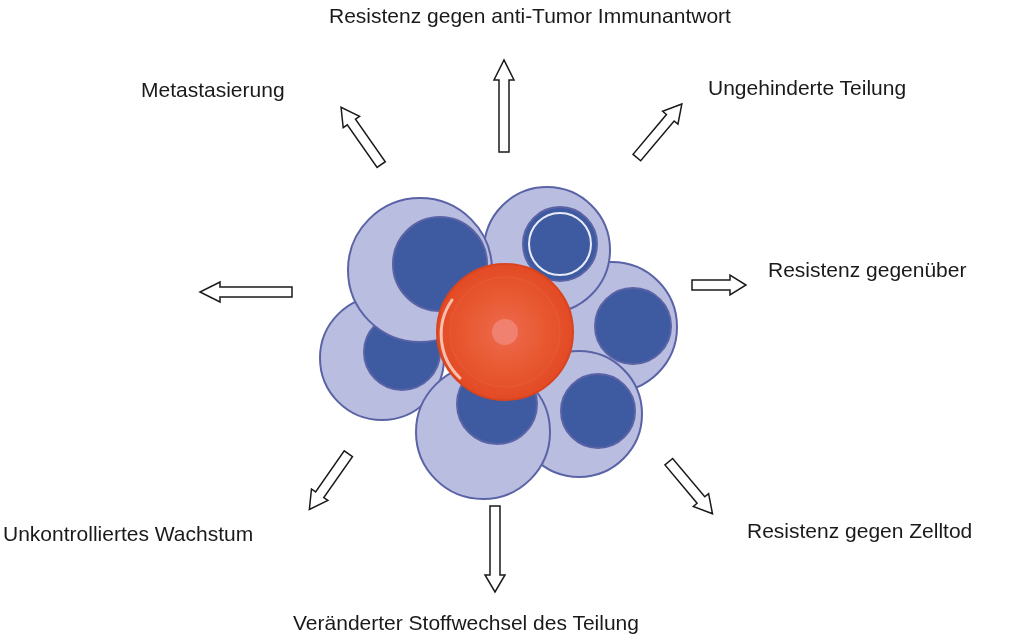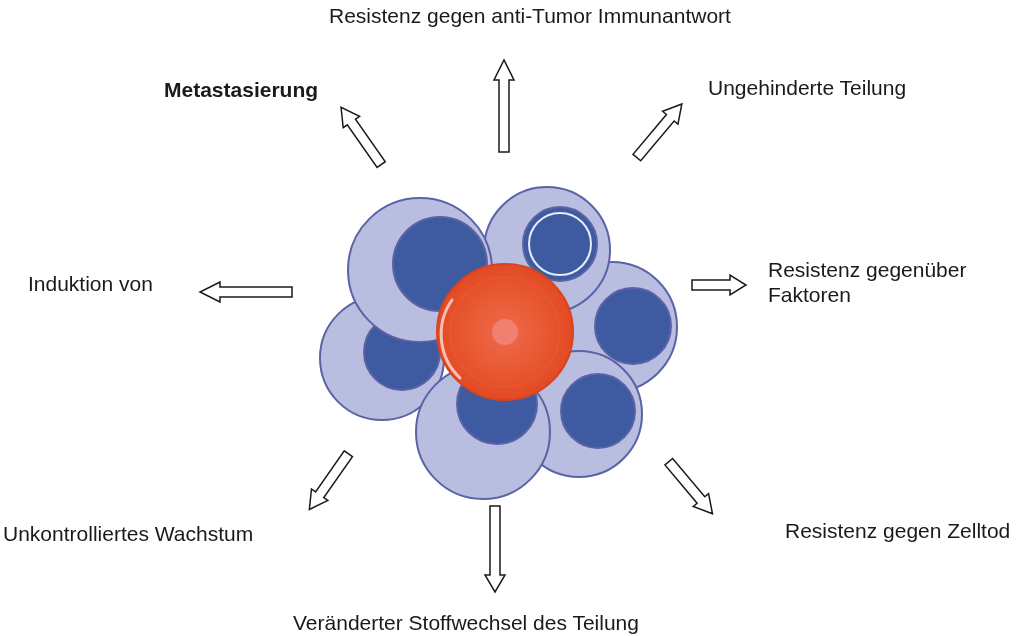--- a/index.html
+++ b/index.html
@@ -86,7 +86,7 @@
   <span class="line">Resistenz gegen anti-Tumor Immunantwort</span>
 </div>
 
-<div class="lbl" style="left:164px; top:77px;font-weight:bold;">
+<div class="lbl" style="left:141px; top:77px;">
   <span class="line">Metastasierung</span>
 </div>
 

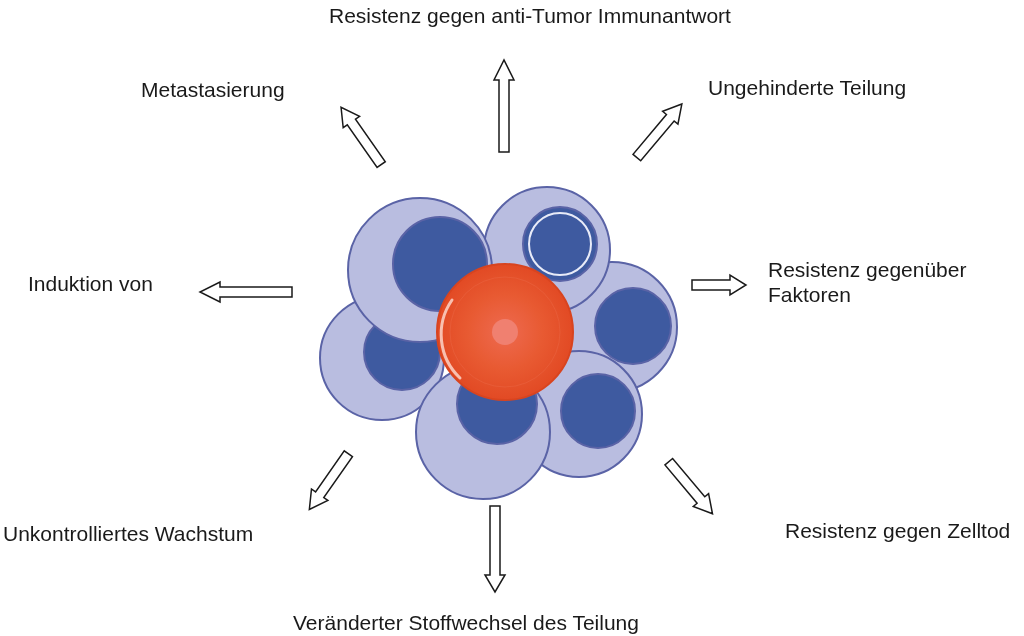--- a/index.html
+++ b/index.html
@@ -95,7 +95,6 @@
 </div>
 
 <div class="lbl" style="left:28px; top:271px;">
-  <span class="line">Induktion von</span>
 </div>
 
 <div class="lbl" style="left:768px; top:257px;">

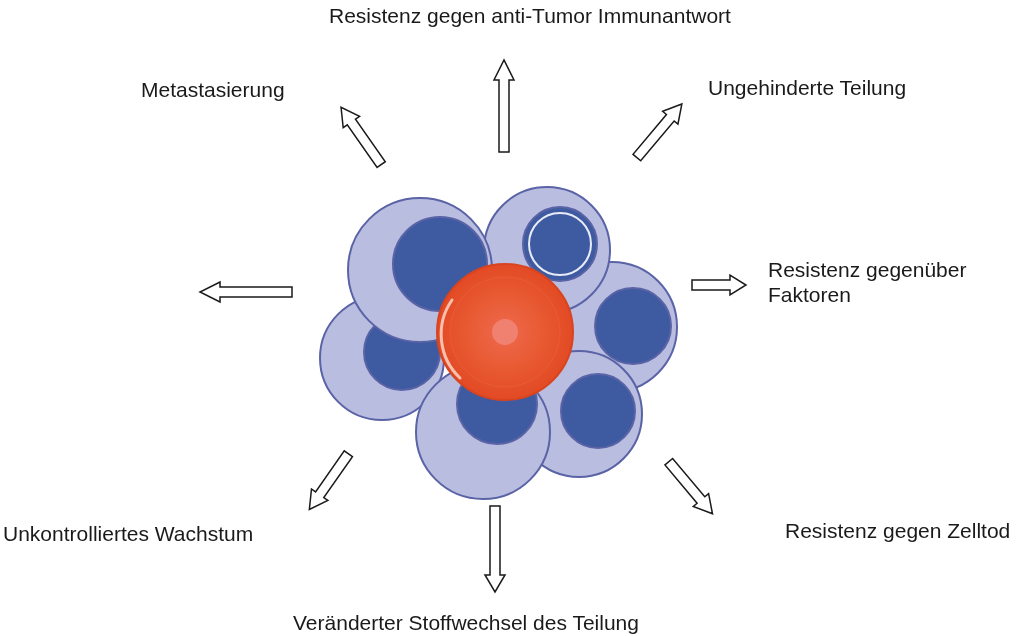--- a/index.html
+++ b/index.html
@@ -99,7 +99,6 @@
 
 <div class="lbl" style="left:768px; top:257px;">
   <span class="line">Resistenz gegenüber</span>
-  <span class="line">Faktoren</span>
 </div>
 
 <div class="lbl" style="left:3px; top:521px;text-align:right;">

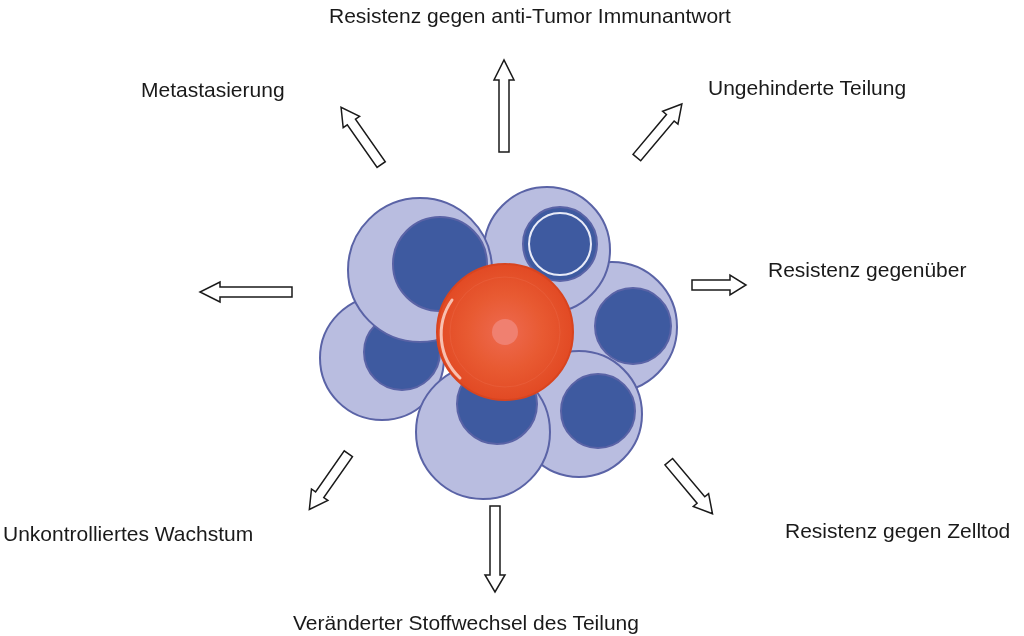--- a/index.html
+++ b/index.html
@@ -105,7 +105,7 @@
   <span class="line">Unkontrolliertes Wachstum</span>
 </div>
 
-<div class="lbl" style="left:785px; top:518px;">
+<div class="lbl" style="left:747px; top:518px;">
   <span class="line">Resistenz gegen Zelltod</span>
 </div>
 

